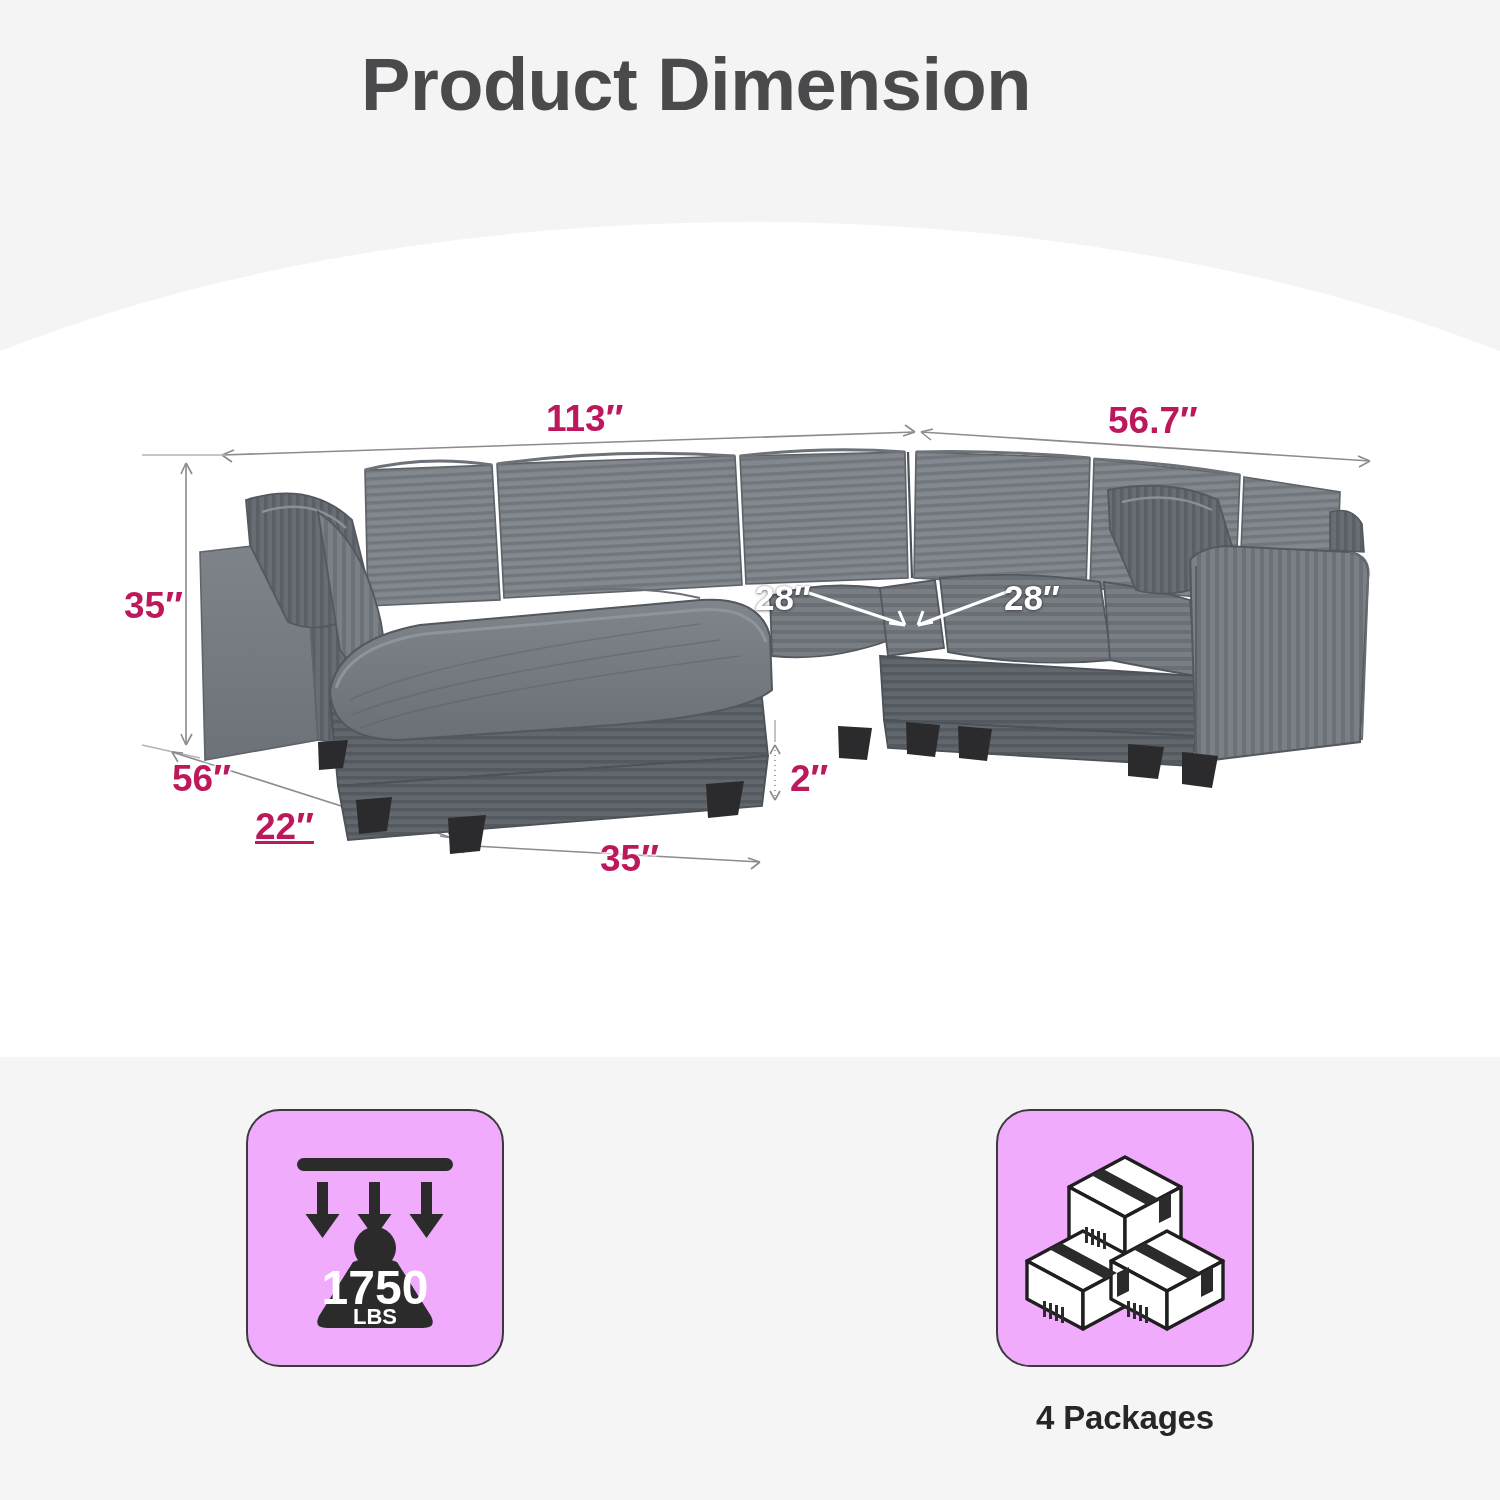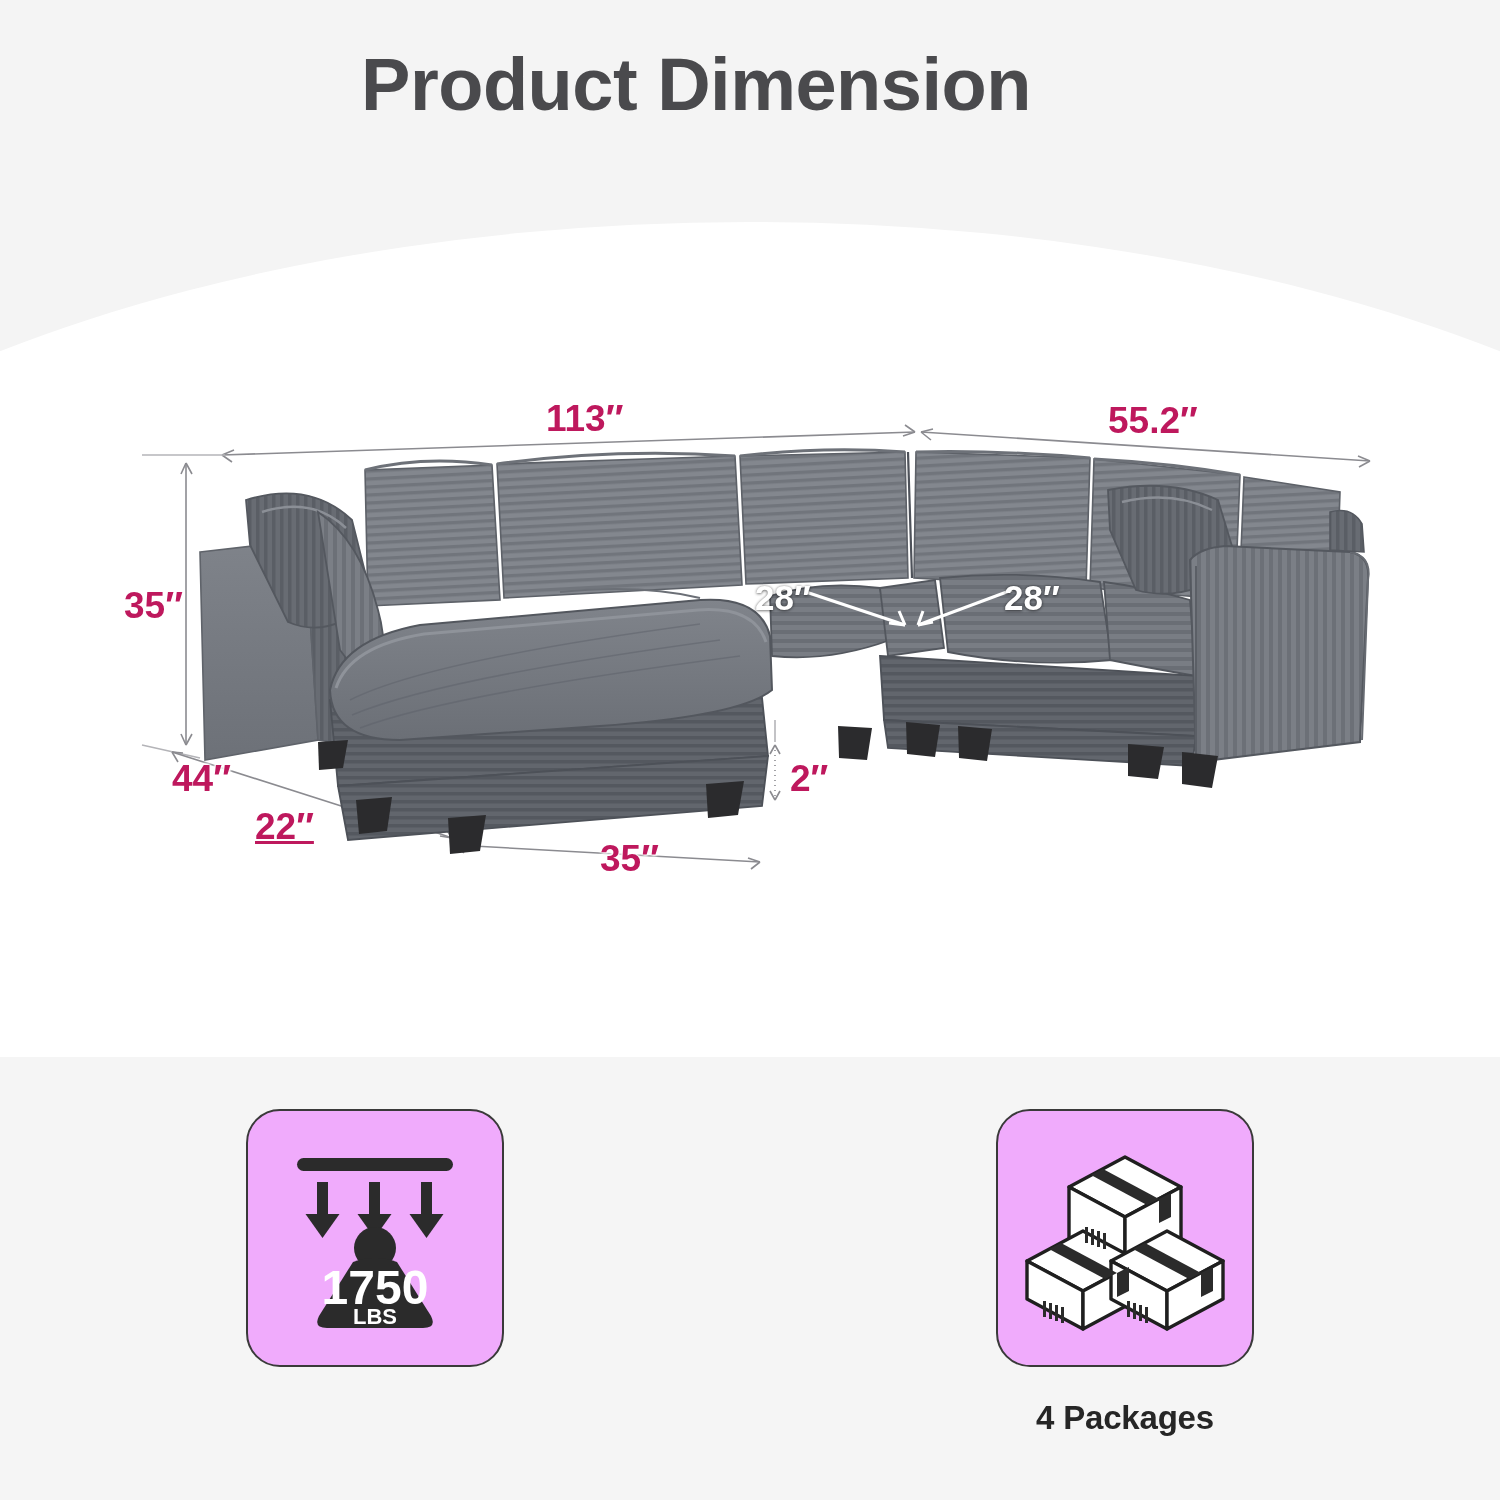--- a/index.html
+++ b/index.html
@@ -219,7 +219,7 @@
 
     <div class="dim" style="left:546px;top:398px;font-size:37px;">113″</div>
 
-    <div class="dim" style="left:1108px;top:400px;font-size:37px;">55.2″</div>
+    <div class="dim" style="left:1108px;top:400px;font-size:37px;">56.7″</div>
 
     <div class="dim" style="left:124px;top:585px;font-size:37px;">35″</div>
 

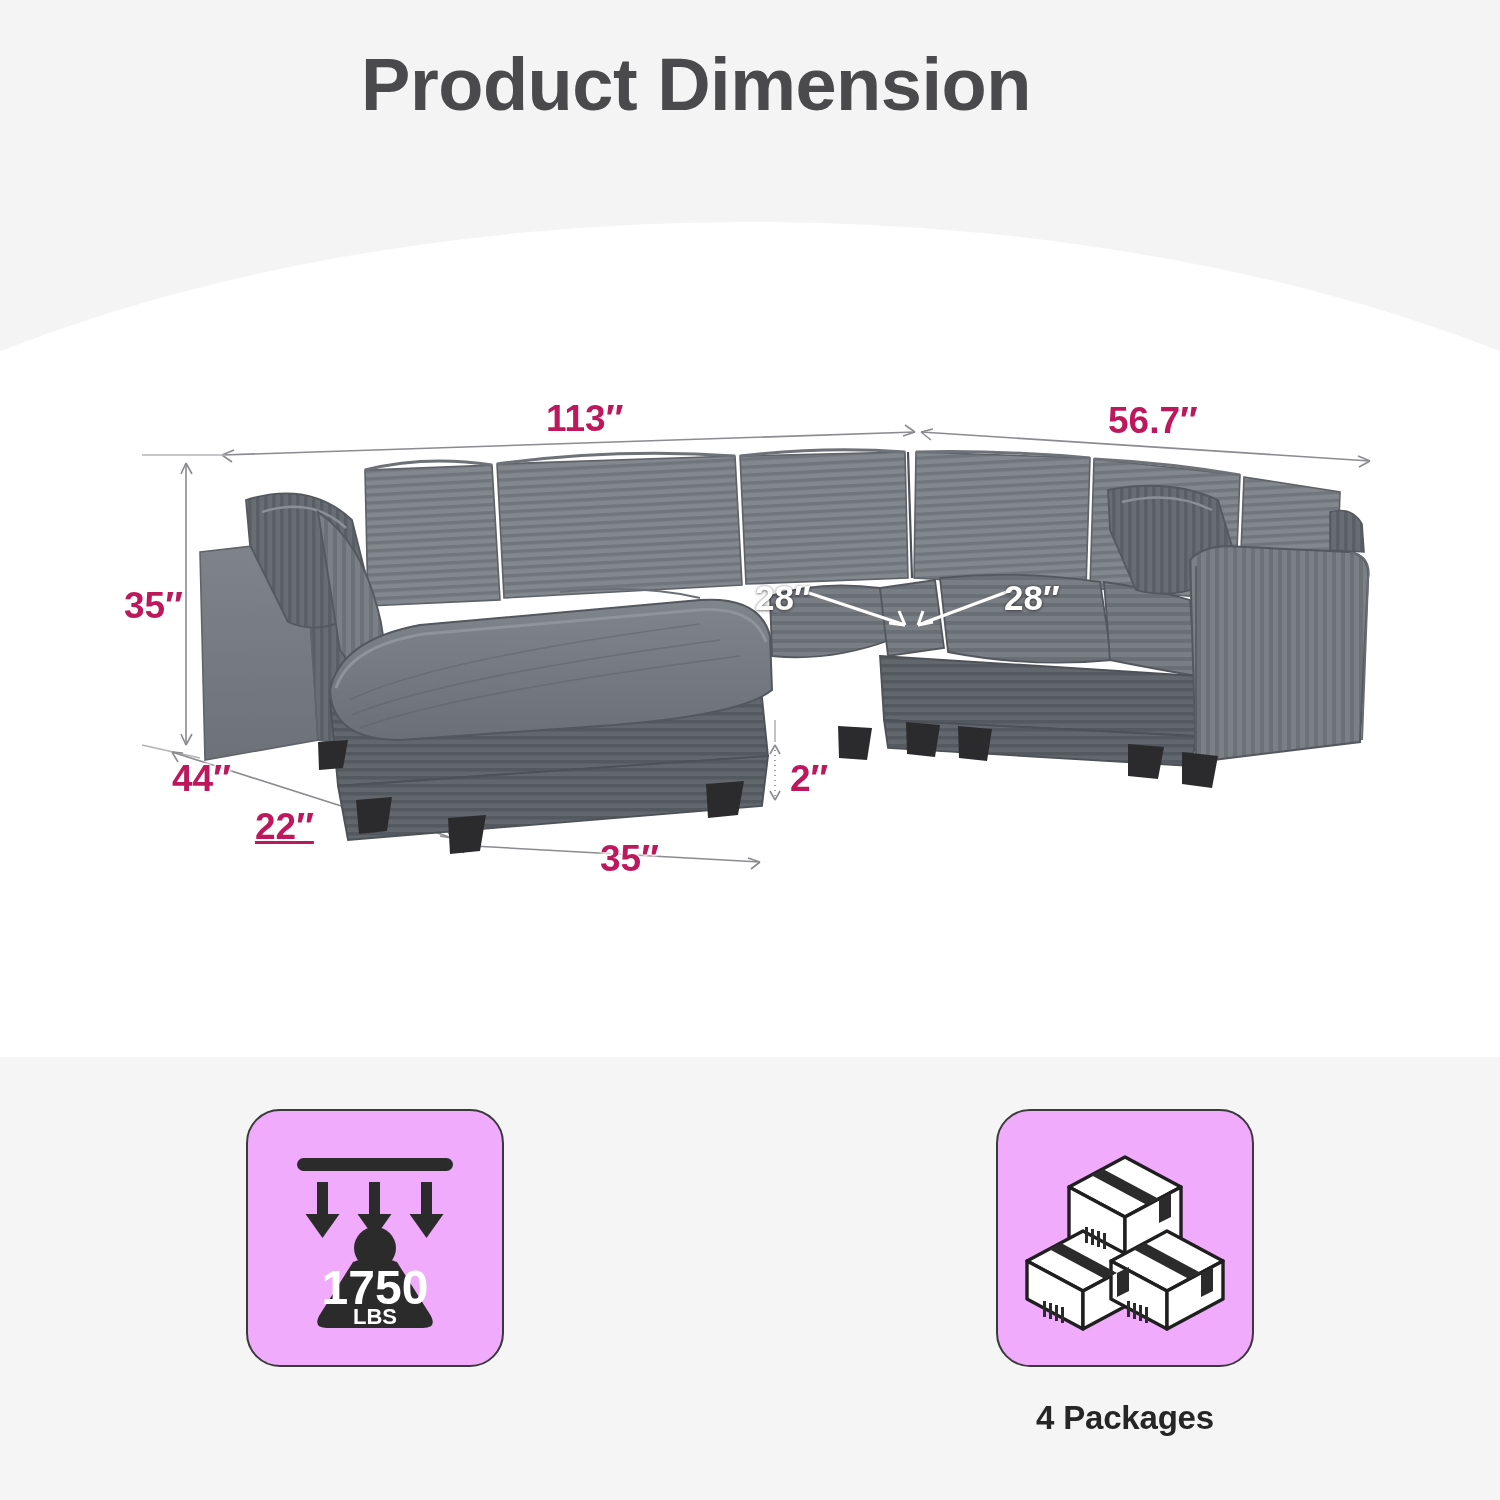--- a/index.html
+++ b/index.html
@@ -223,7 +223,7 @@
 
     <div class="dim" style="left:124px;top:585px;font-size:37px;">35″</div>
 
-    <div class="dim" style="left:172px;top:758px;font-size:37px;">44″</div>
+    <div class="dim" style="left:172px;top:758px;font-size:37px;">56″</div>
 
     <div class="dim" style="left:255px;top:806px;font-size:37px;text-decoration:underline;">22″</div>
 

